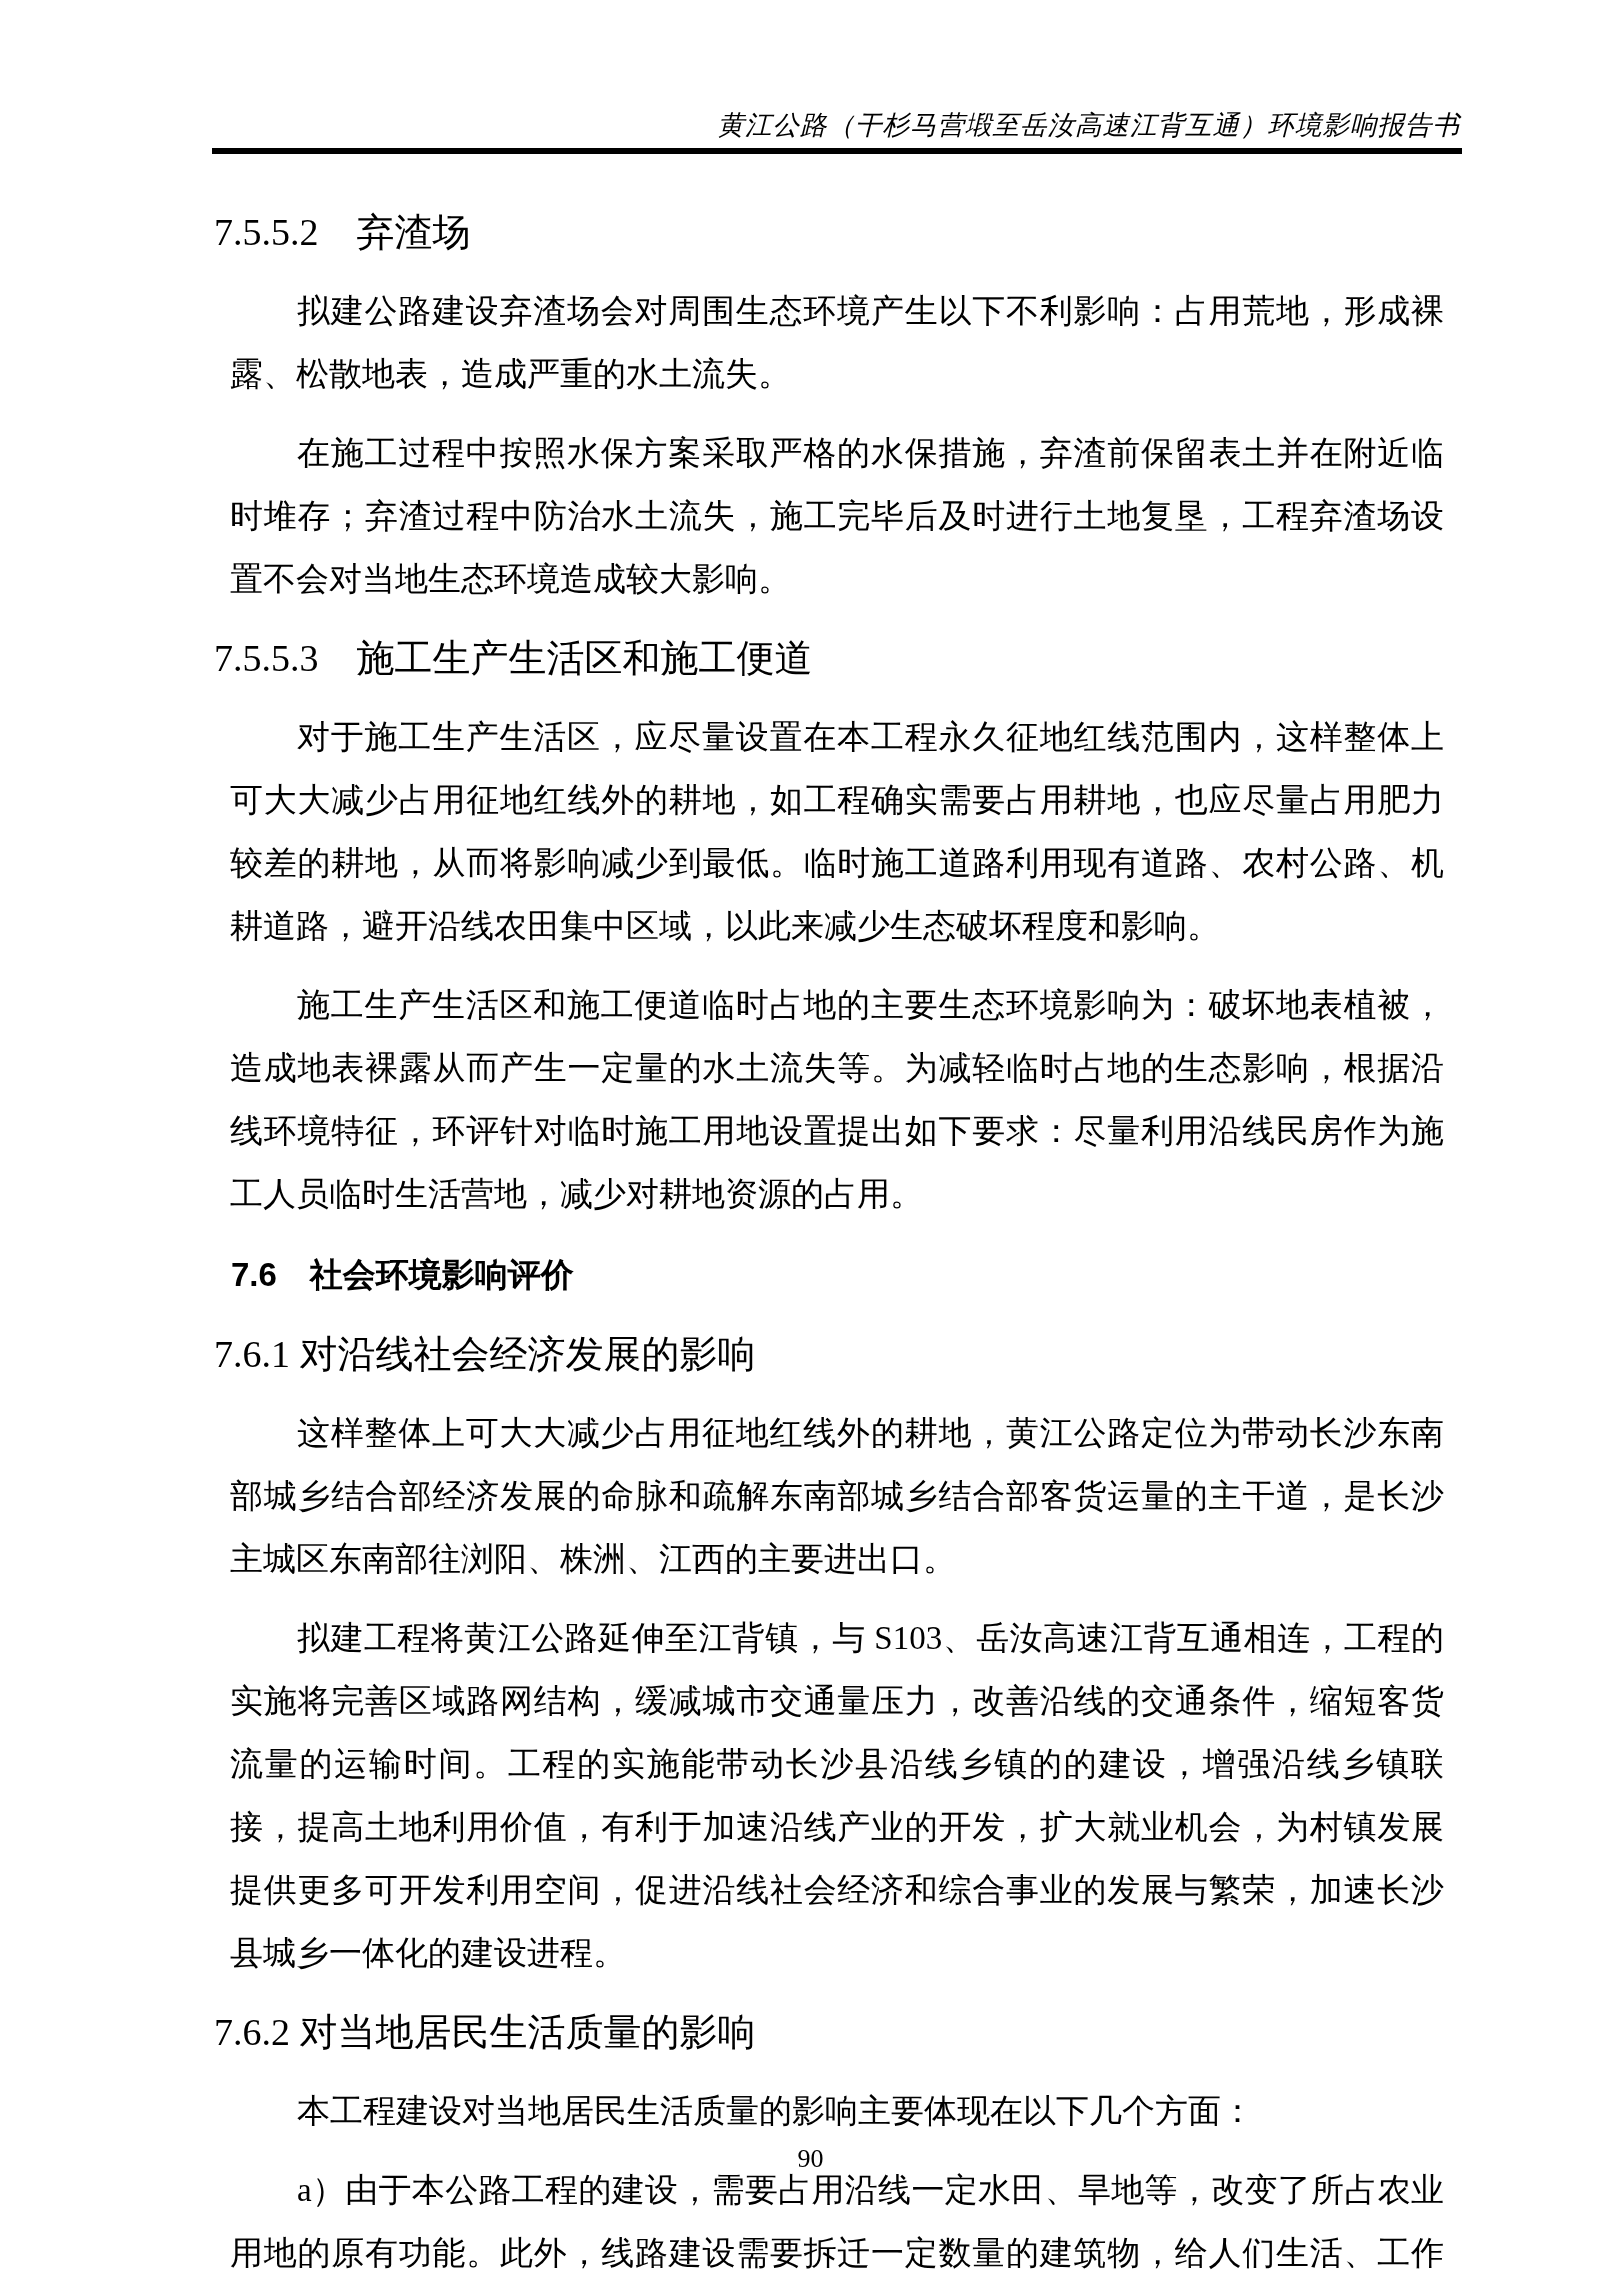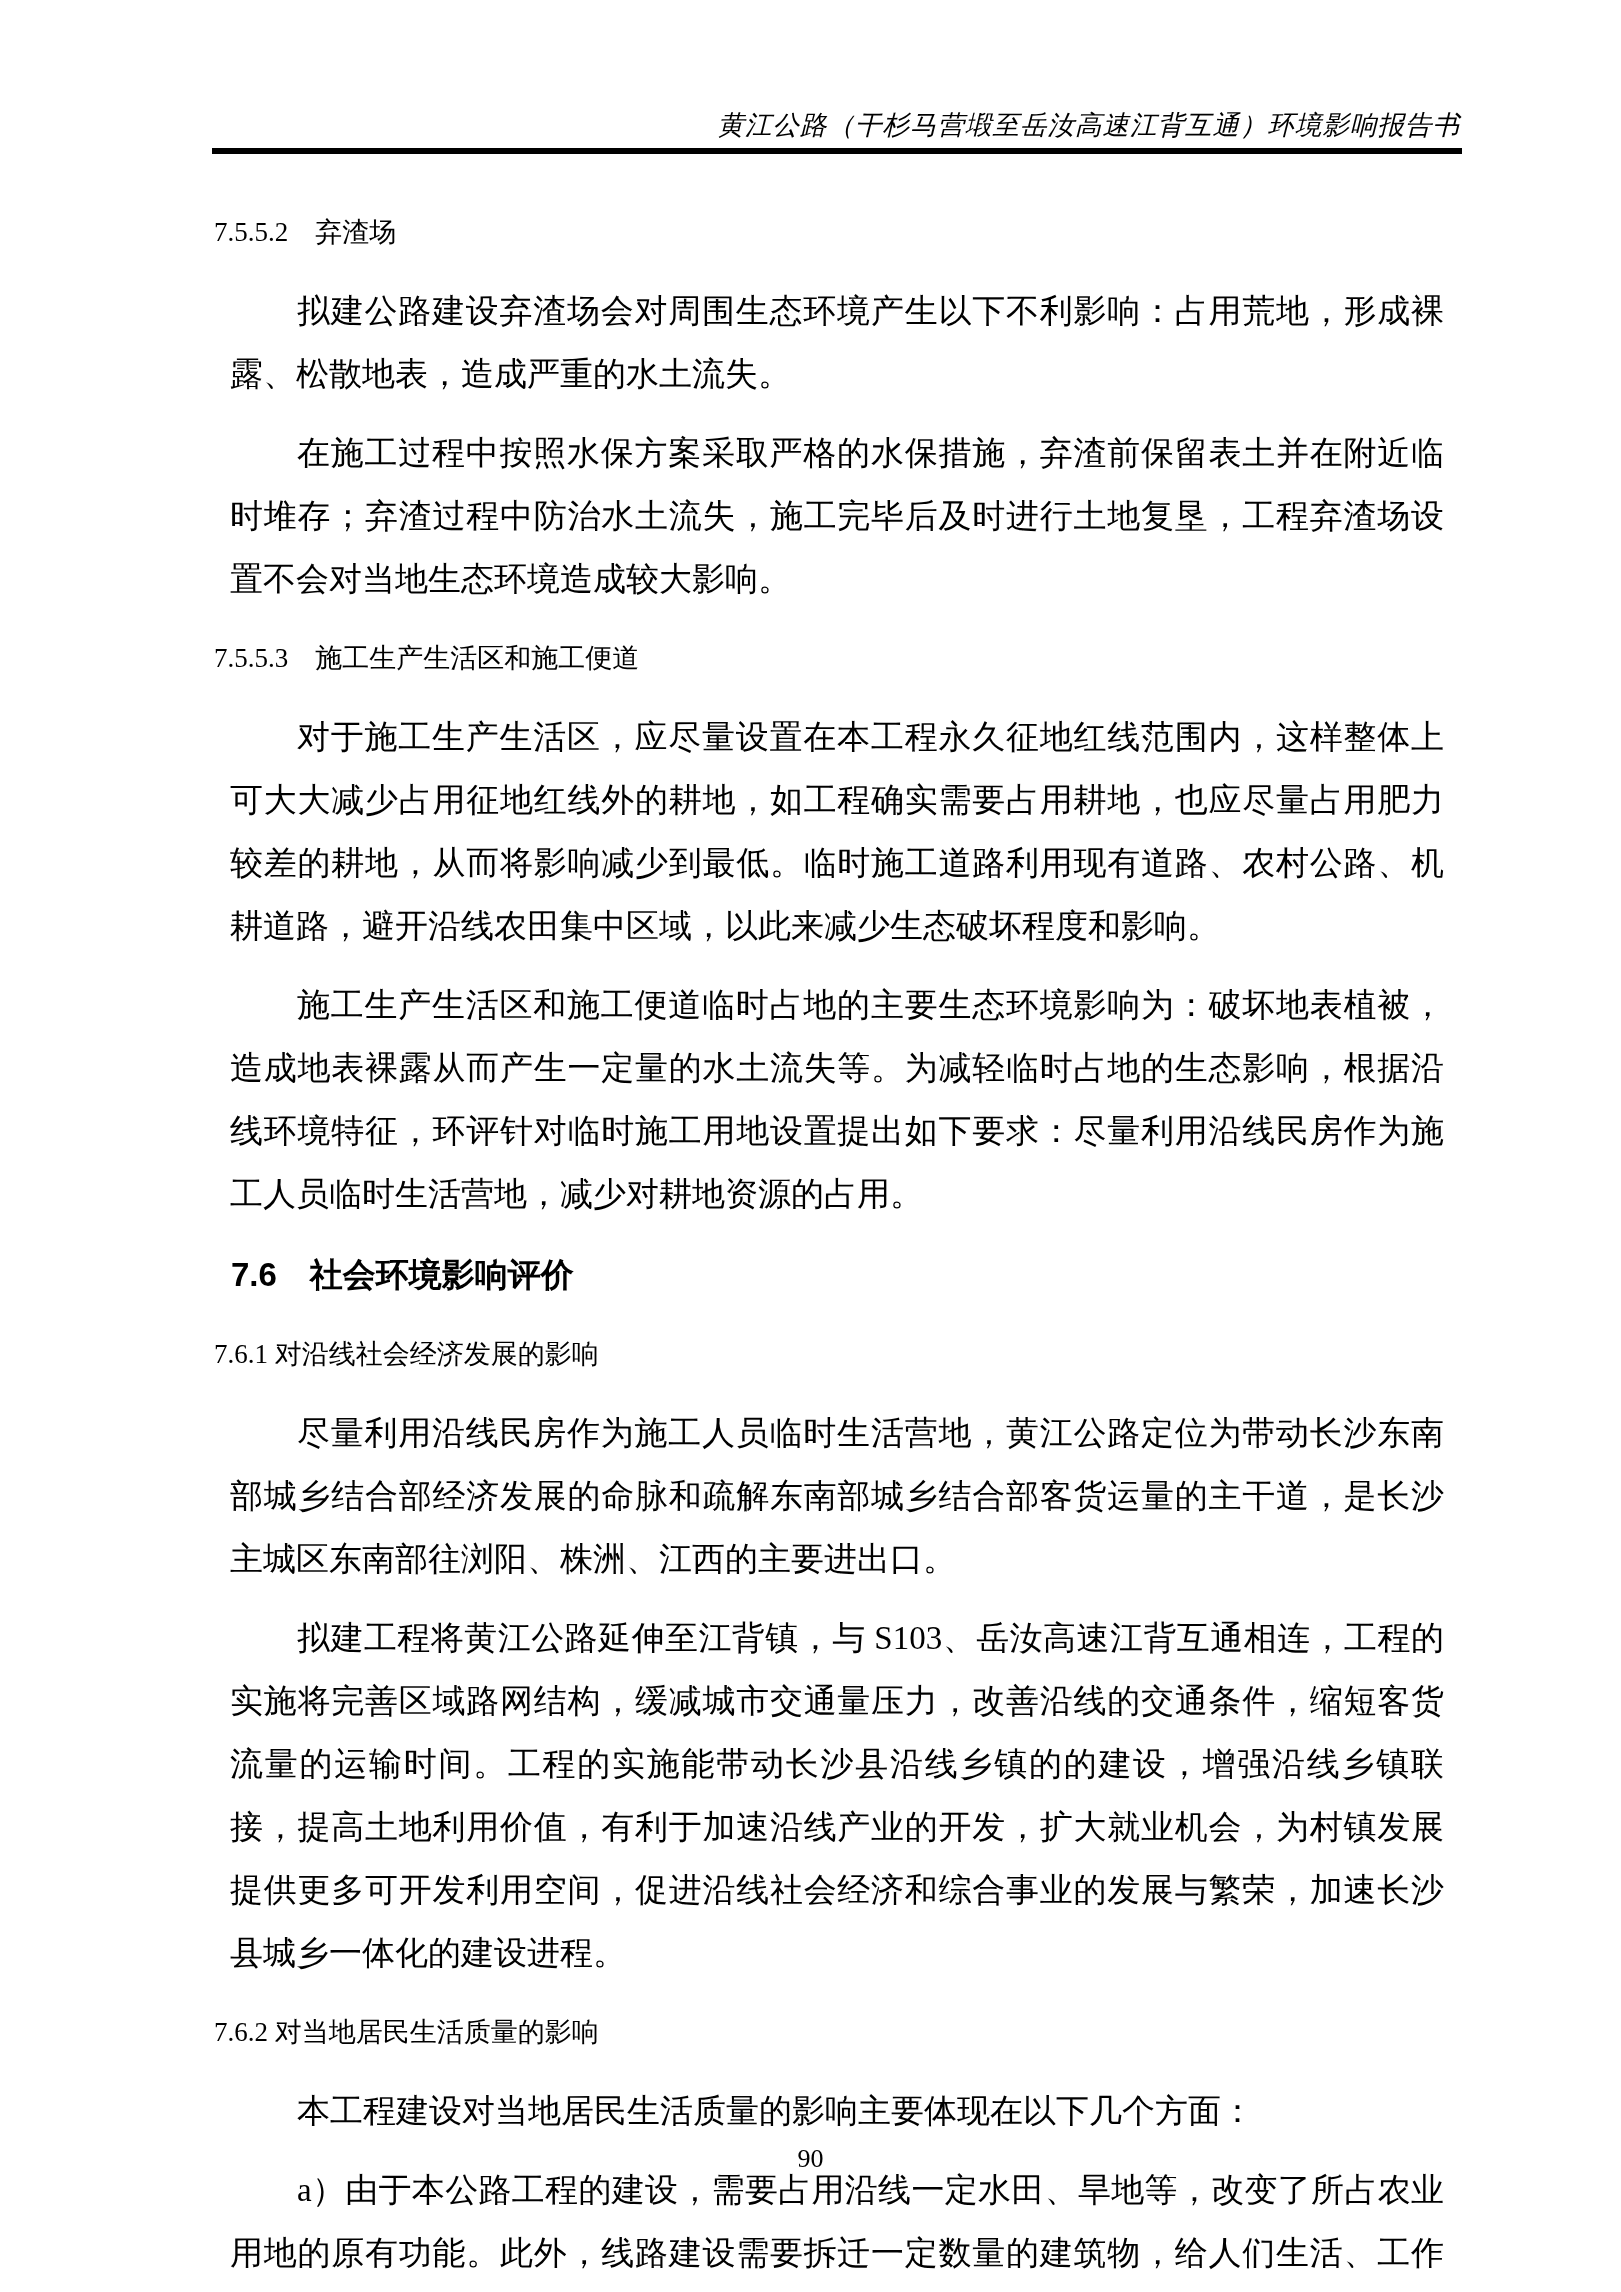--- a/index.html
+++ b/index.html
@@ -52,7 +52,7 @@
   }
   .heading {
     margin: 0;
-    font-size: 27px;
+    font-size: 38px;
     font-weight: normal;
     line-height: 63px;
     text-align: left;

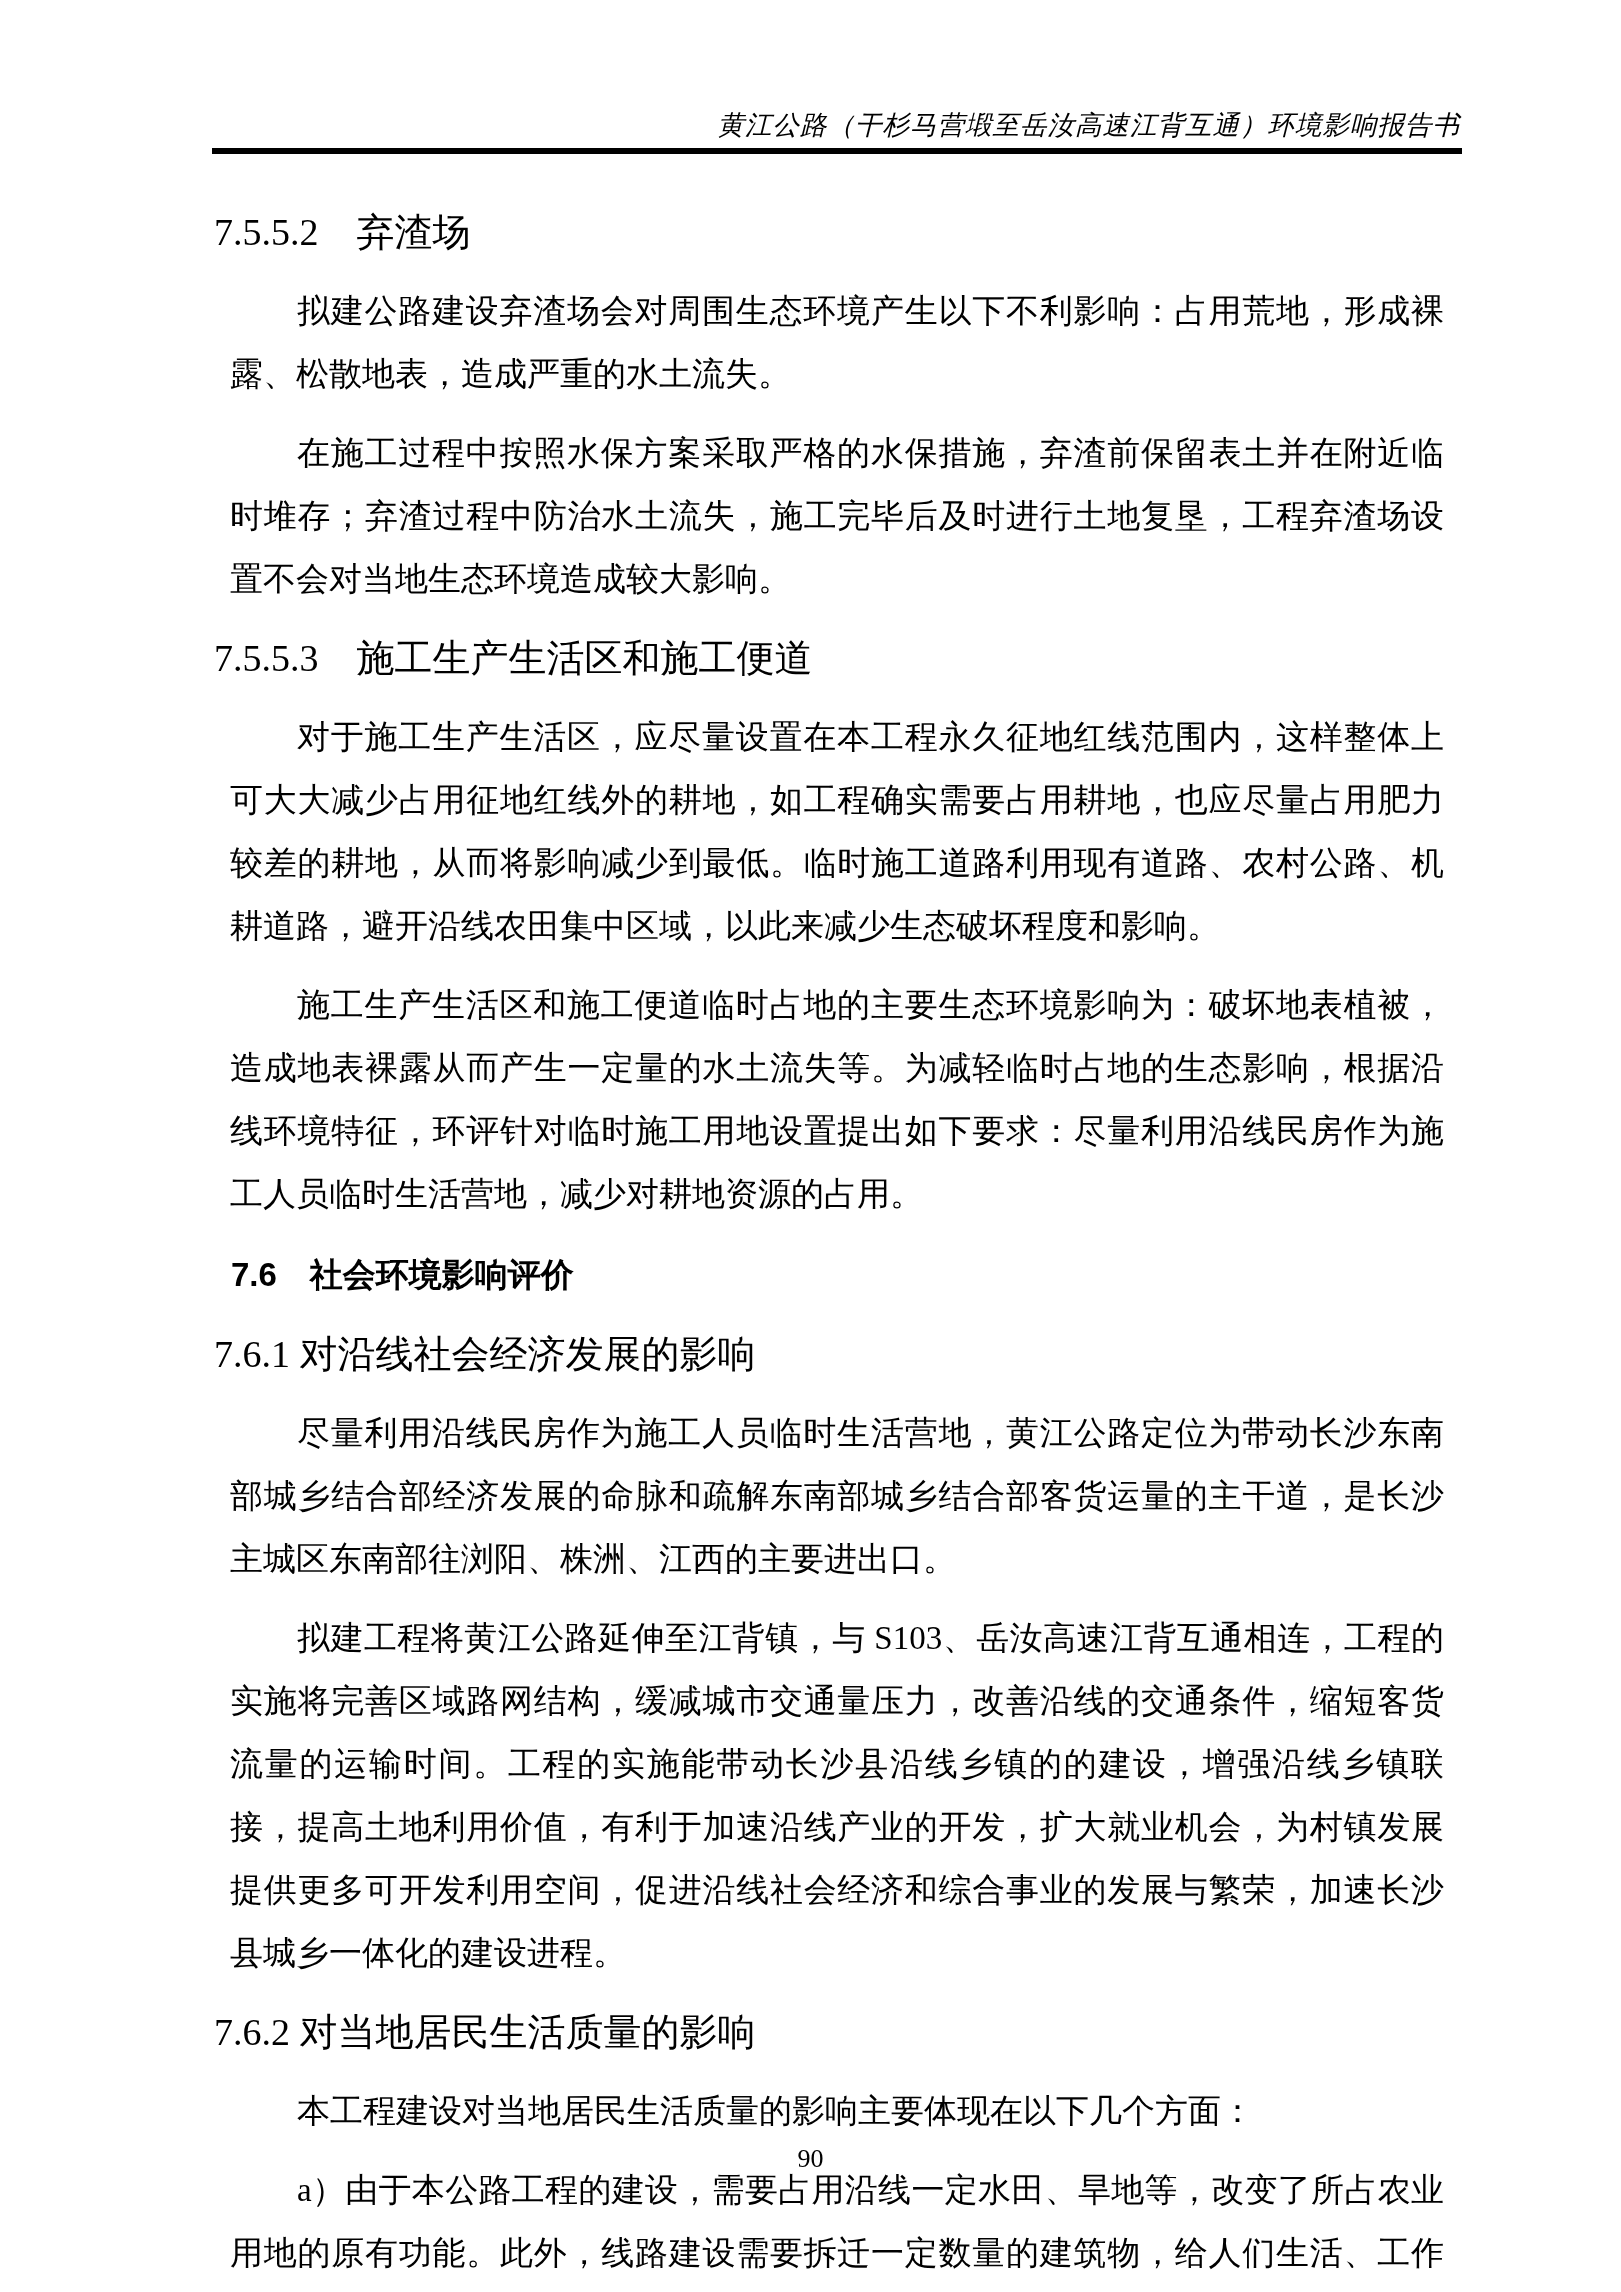--- a/index.html
+++ b/index.html
@@ -93,7 +93,7 @@
     <p class="para">施工生产生活区和施工便道临时占地的主要生态环境影响为：破坏地表植被，造成地表裸露从而产生一定量的水土流失等。为减轻临时占地的生态影响，根据沿线环境特征，环评针对临时施工用地设置提出如下要求：尽量利用沿线民房作为施工人员临时生活营地，减少对耕地资源的占用。</p>
     <div class="heading-bold">7.6　社会环境影响评价</div>
     <div class="heading">7.6.1 对沿线社会经济发展的影响</div>
-    <p class="para">尽量利用沿线民房作为施工人员临时生活营地，黄江公路定位为带动长沙东南部城乡结合部经济发展的命脉和疏解东南部城乡结合部客货运量的主干道，是长沙主城区东南部往浏阳、株洲、江西的主要进出口。</p>
+    <p class="para">这样整体上可大大减少占用征地红线外的耕地，黄江公路定位为带动长沙东南部城乡结合部经济发展的命脉和疏解东南部城乡结合部客货运量的主干道，是长沙主城区东南部往浏阳、株洲、江西的主要进出口。</p>
     <p class="para">拟建工程将黄江公路延伸至江背镇，与 S103、岳汝高速江背互通相连，工程的实施将完善区域路网结构，缓减城市交通量压力，改善沿线的交通条件，缩短客货流量的运输时间。工程的实施能带动长沙县沿线乡镇的的建设，增强沿线乡镇联接，提高土地利用价值，有利于加速沿线产业的开发，扩大就业机会，为村镇发展提供更多可开发利用空间，促进沿线社会经济和综合事业的发展与繁荣，加速长沙县城乡一体化的建设进程。</p>
     <div class="heading">7.6.2 对当地居民生活质量的影响</div>
     <p class="para">本工程建设对当地居民生活质量的影响主要体现在以下几个方面：</p>

